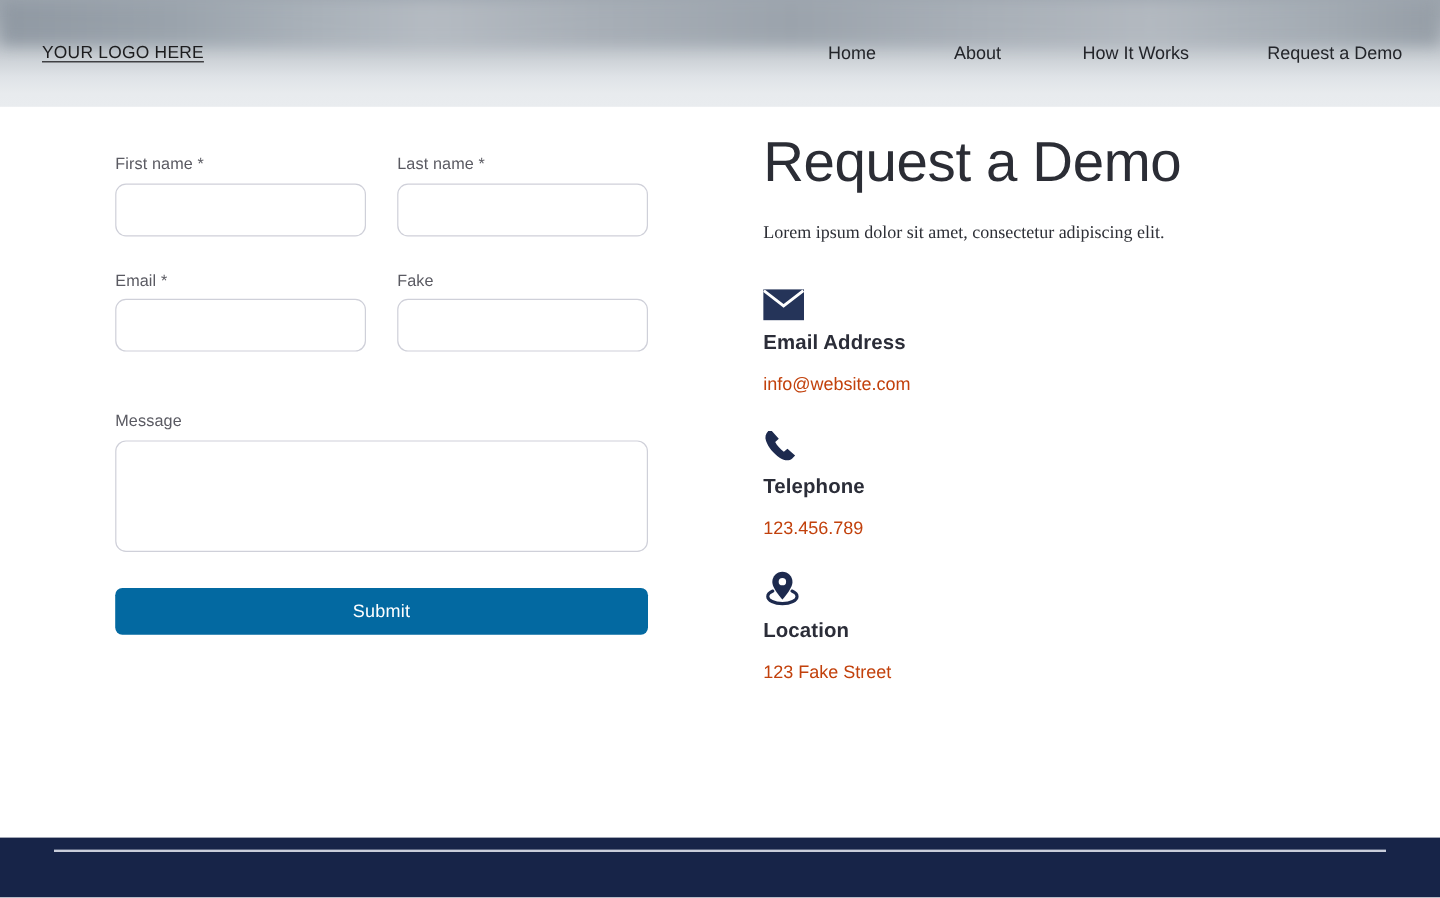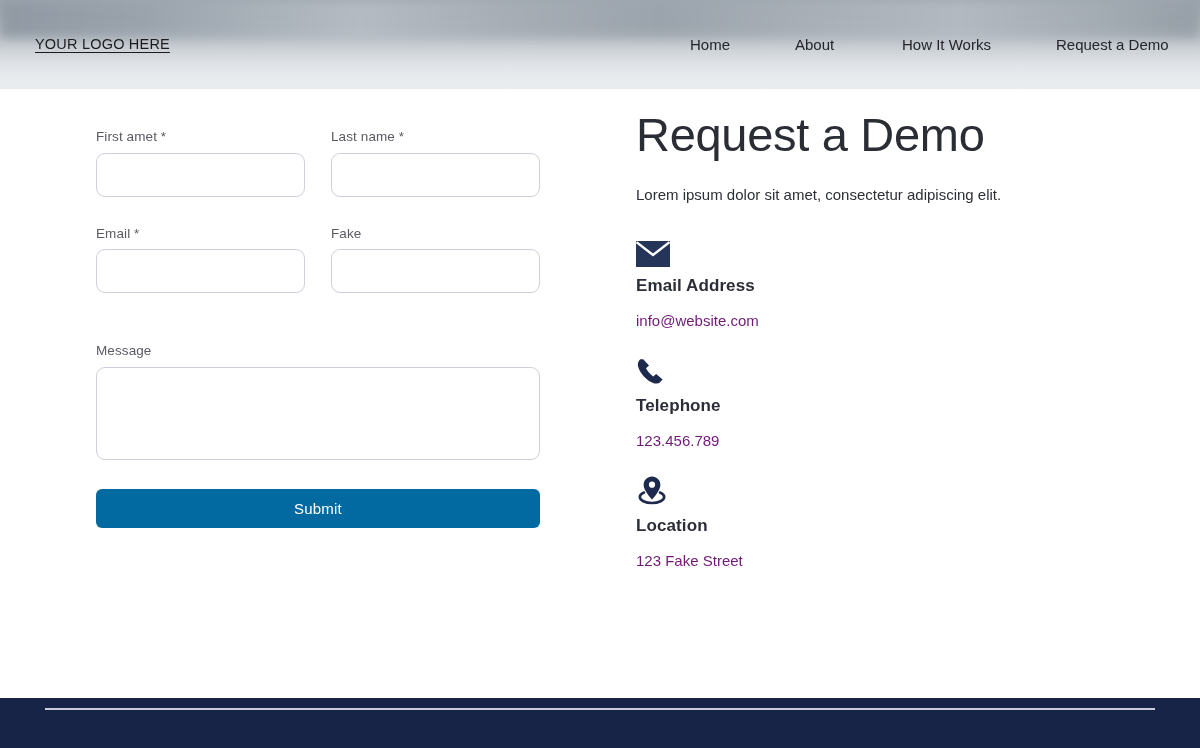--- a/index.html
+++ b/index.html
@@ -132,7 +132,7 @@
 
     <div class="row">
       <div class="field-half">
-        <div class="field-label">First amet *</div>
+        <div class="field-label">First name *</div>
         <input class="txt-input" type="text" value="" style="">
       </div>
       <div class="field-half">

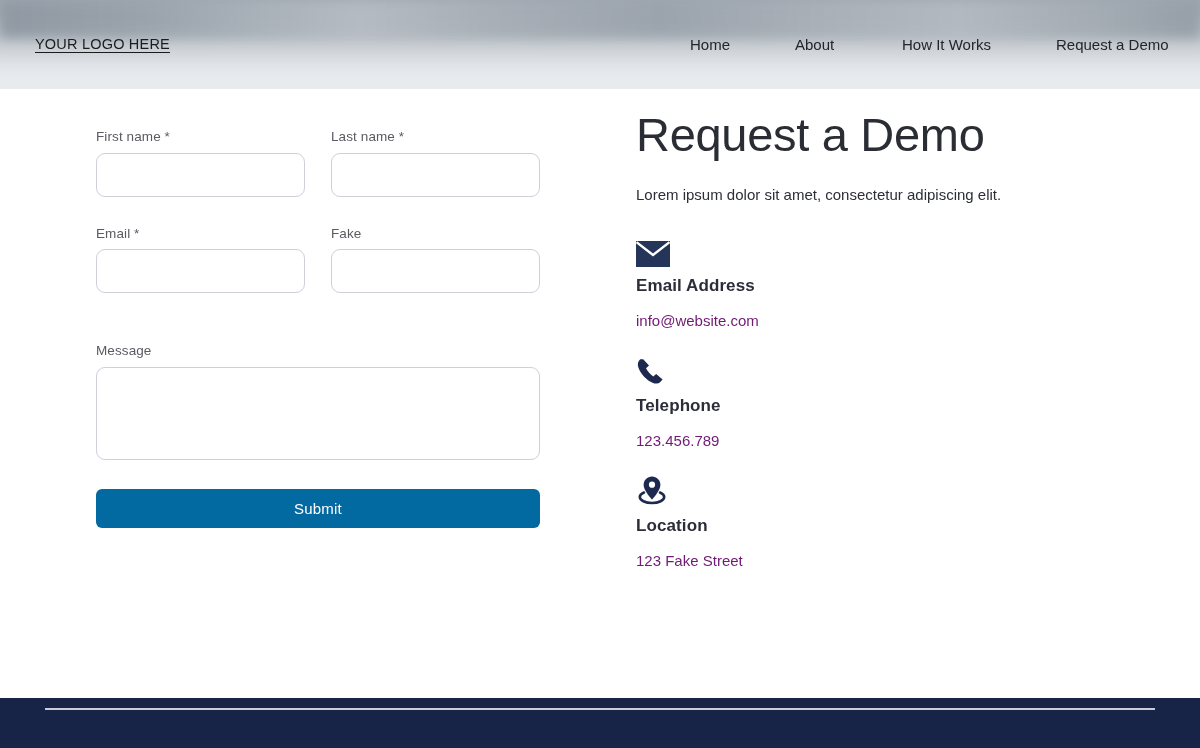--- a/index.html
+++ b/index.html
@@ -87,7 +87,7 @@
     letter-spacing:-0.3px; line-height:1.05; margin:0;
   }
   .subtitle {
-    font-size:15px; color:#2d2f36; margin-top:25px; line-height:1.4;
+    font-size:15px; color:#2d2f36; margin-top:25px; line-height:1.4;font-family:Liberation Serif, serif;
   }
   .contact-block { margin-top:26px; }
   .contact-block.first { margin-top:30px; }

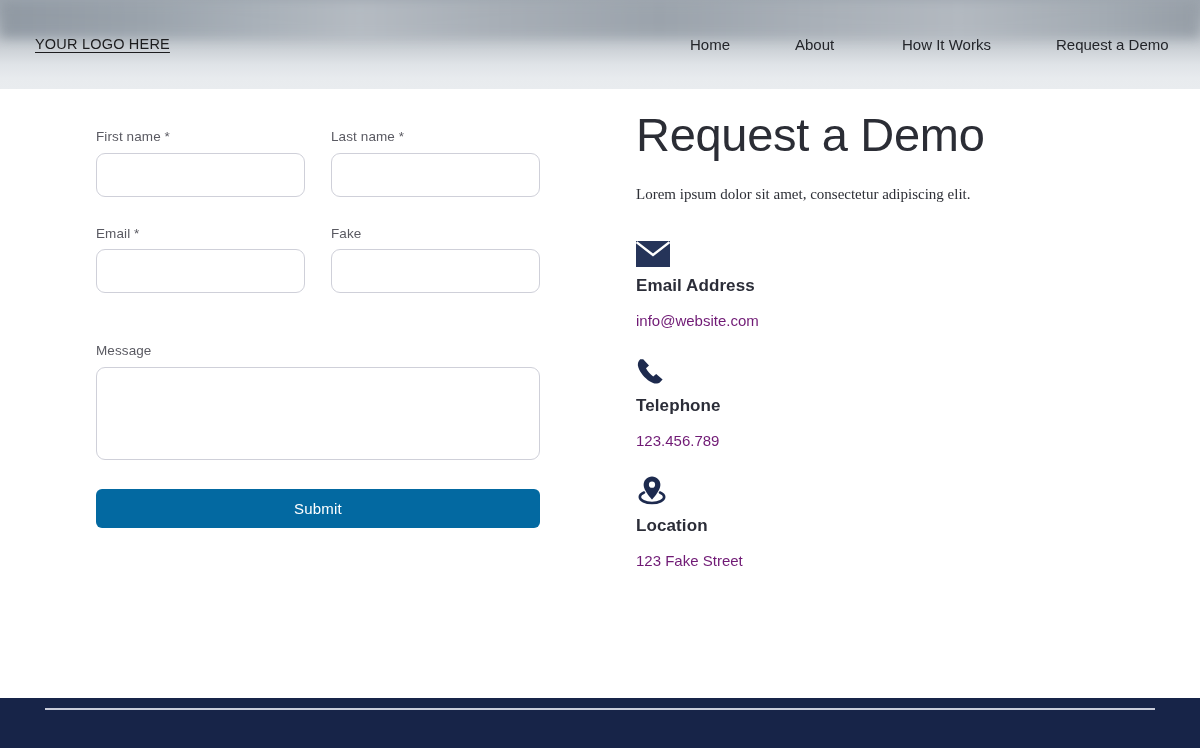--- a/index.html
+++ b/index.html
@@ -97,7 +97,7 @@
     margin-top:9px; letter-spacing:0.1px;
   }
   .contact-val {
-    font-size:15px; color:#701a75; margin-top:16px;
+    font-size:15px; color:#c2410c; margin-top:16px;
   }
 
   

